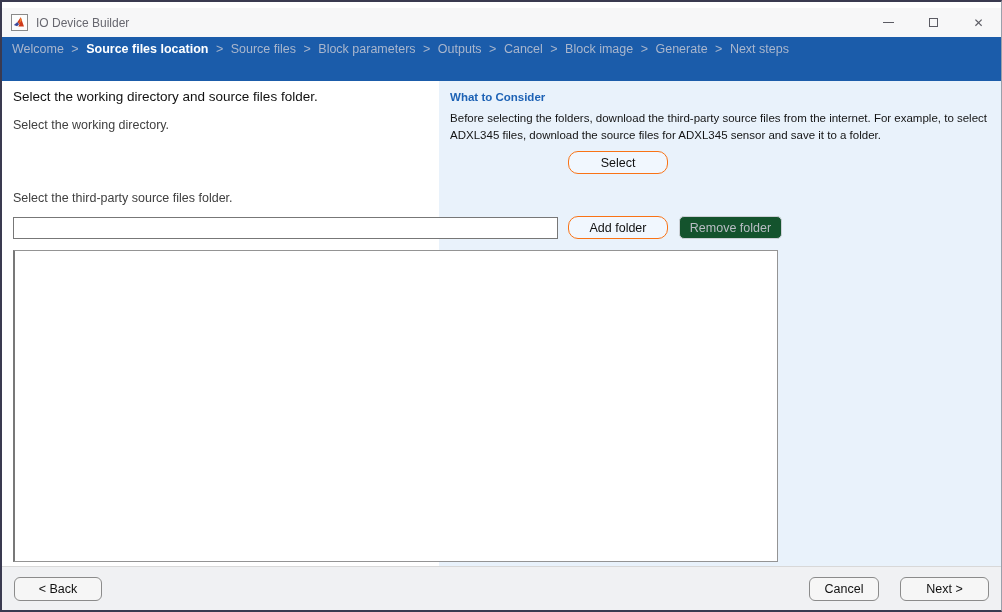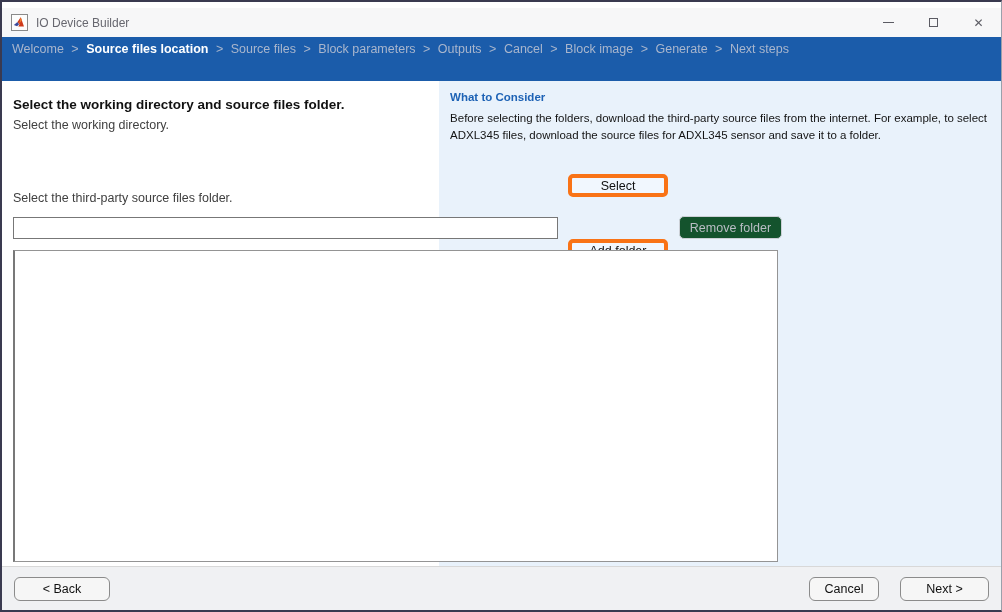--- a/index.html
+++ b/index.html
@@ -37,7 +37,7 @@
   
   .main { flex:1 1 auto; display:flex; background:#ffffff; min-height:0; }
   .content { width:787px; position:relative; background:#ffffff; }
-  .heading { position:absolute; left:11px; top:16px; font-size:13.5px; font-weight:bold; color:#111; }
+  .heading { position:absolute; left:11px; top:8px; font-size:13.5px; font-weight:normal; color:#111; }
   .field-label { position:absolute; left:11px; font-size:12.5px; color:#404040; }
   .label-workdir { top:37px; }
   .label-srcfolder { top:110px; }

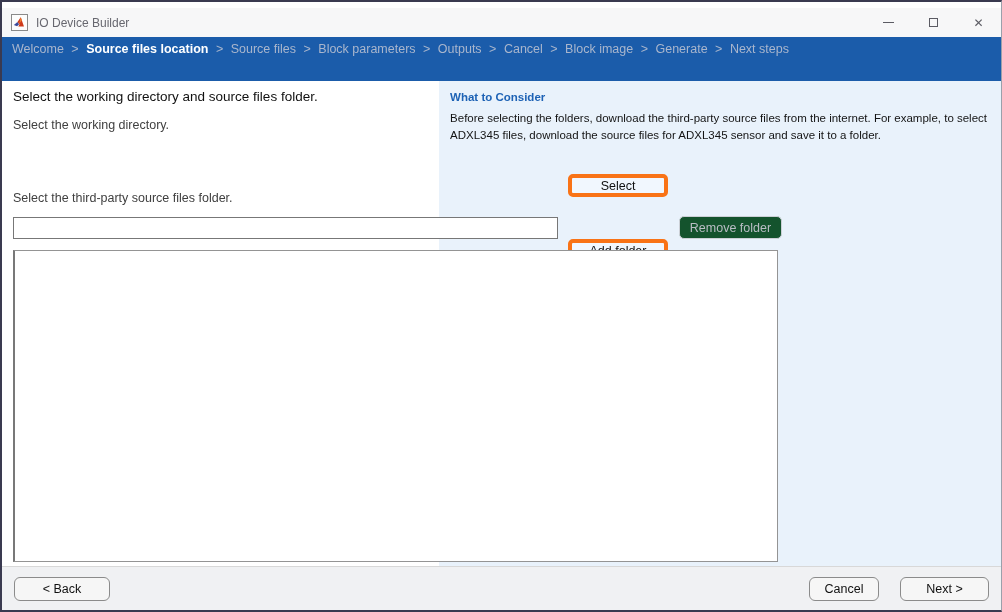--- a/index.html
+++ b/index.html
@@ -48,7 +48,7 @@
   .input-srcfolder { top:136px; }
   .btn { font-family:"Liberation Sans", sans-serif; font-size:12.5px; color:#111;
     display:flex; align-items:center; justify-content:center; cursor:default; }
-  .btn-blue { position:absolute; background:#f1f7fe; border:4px solid #f97316; border-radius:5px;margin-top:23px; }
+  .btn-blue { position:absolute; background:#f1f7fe; border:1px solid #f97316; border-radius:10px; }
   .btn-select { left:566px; top:70px; width:100px; height:23px; }
   .btn-add { left:566px; top:135px; width:100px; height:23px; }
   .btn-remove { position:absolute; left:677px; top:135px; width:103px; height:23px;

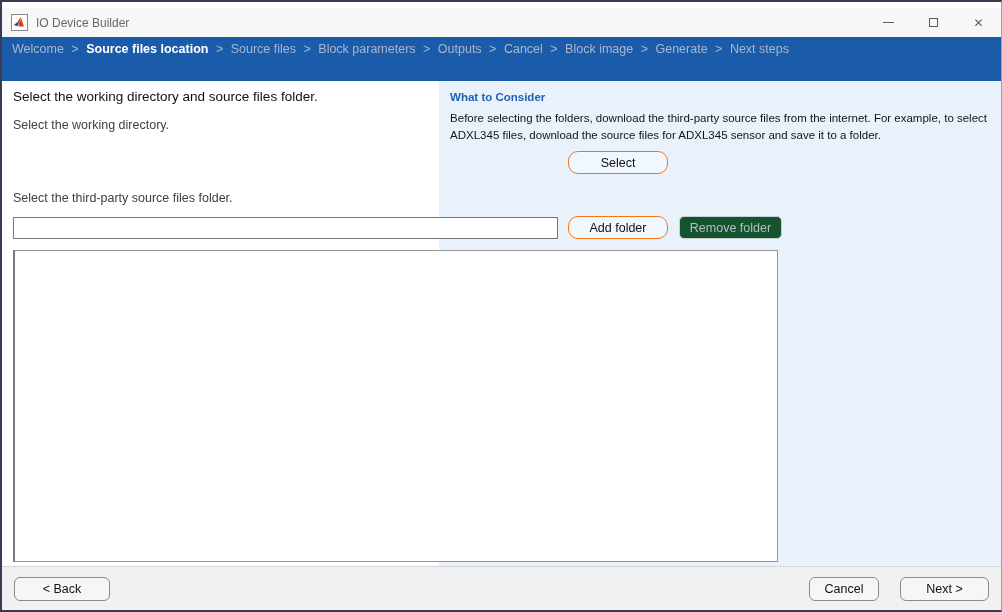--- a/index.html
+++ b/index.html
@@ -66,7 +66,7 @@
     display:flex; align-items:center; flex:0 0 auto; }
   .btn-gray { background:#f6f6f6; border:1px solid #8b8b8b; border-radius:6px;
     height:24px; font-size:12.5px; }
-  .btn-back { margin-left:12px; width:96px; }
+  .btn-back { margin-left:12px; width:88px; }
   .footer-right { margin-left:auto; margin-right:12px; display:flex; gap:21px; }
   .btn-cancel { width:70px; }
   .btn-next { width:89px; }

